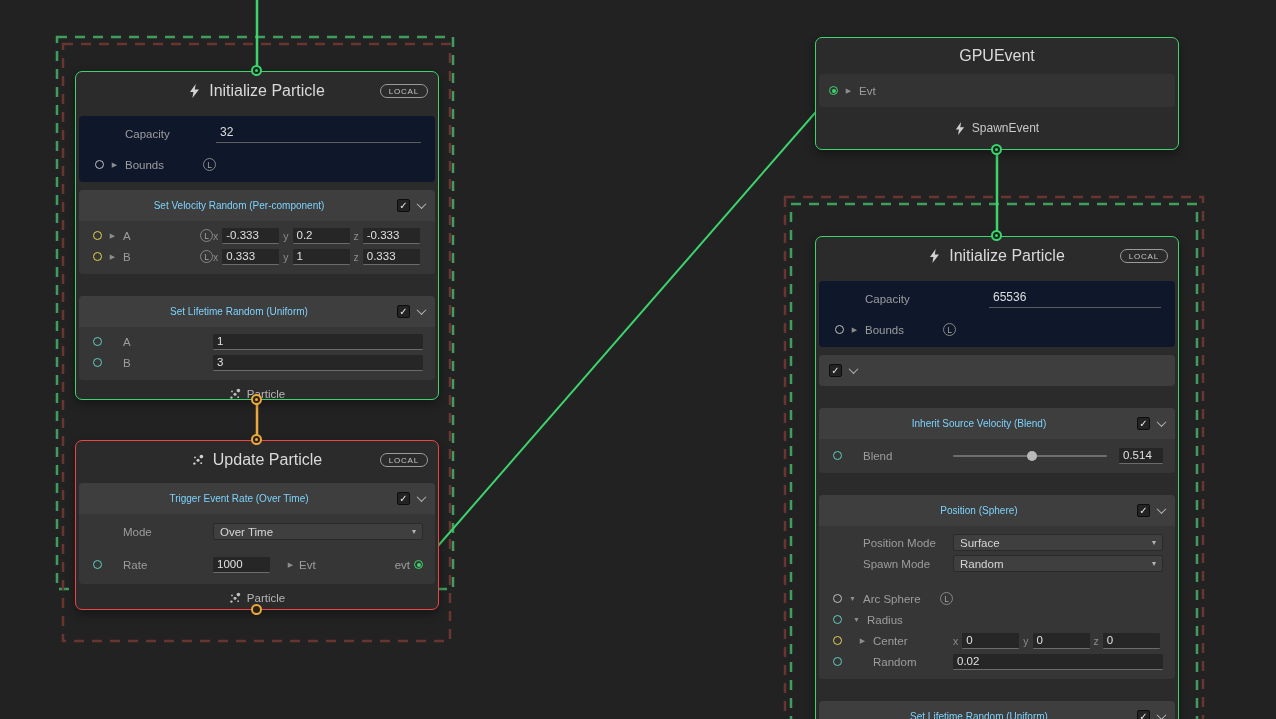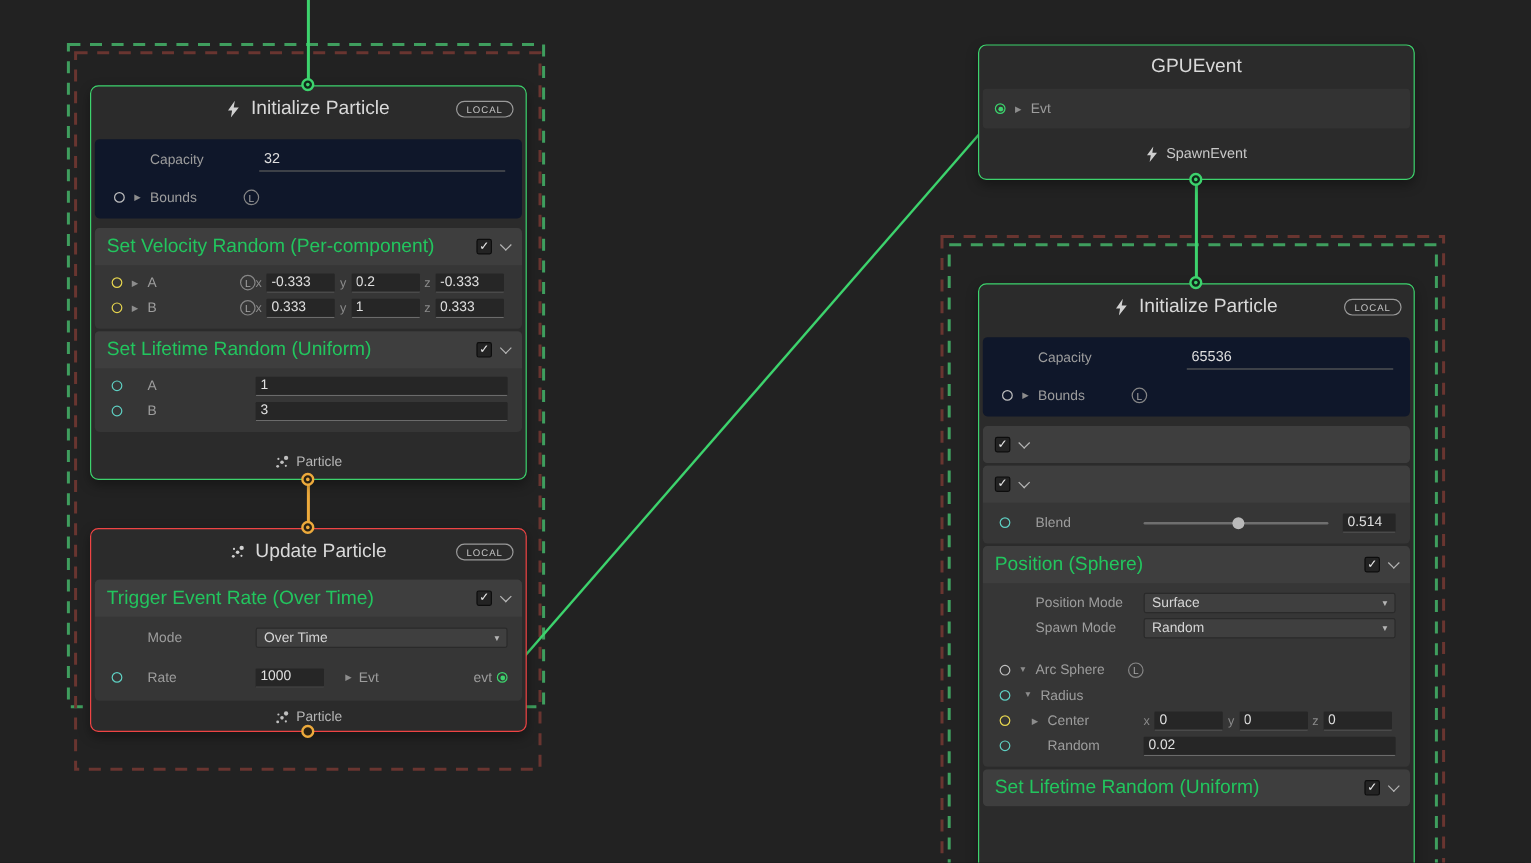--- a/index.html
+++ b/index.html
@@ -30,7 +30,7 @@
   .block { margin:8px 3px 0; background:#363636; border-radius:4px; overflow:hidden; flex:none; }
   .block.mt10 { margin-top:2px; }
   .block-header { height:31px; background:#3e3e3e; display:flex; align-items:center; padding:0 10px; gap:8px; }
-  .block-title  { flex:1; color:#22c55e; font-size:16px; white-space:nowrap; }
+  .block-title  { flex:1; color:#7dd3fc; font-size:10px; white-space:nowrap;text-align:center; }
   .checkbox { width:13px; height:13px; flex:none; background:#232323; border:1px solid #0d0d0d; border-radius:2px;
               color:#e8e8e8; font-size:10px; line-height:11px; text-align:center; }
   .chev { width:7px; height:7px; flex:none; border-right:1.6px solid #b5b5b5; border-bottom:1.6px solid #b5b5b5;

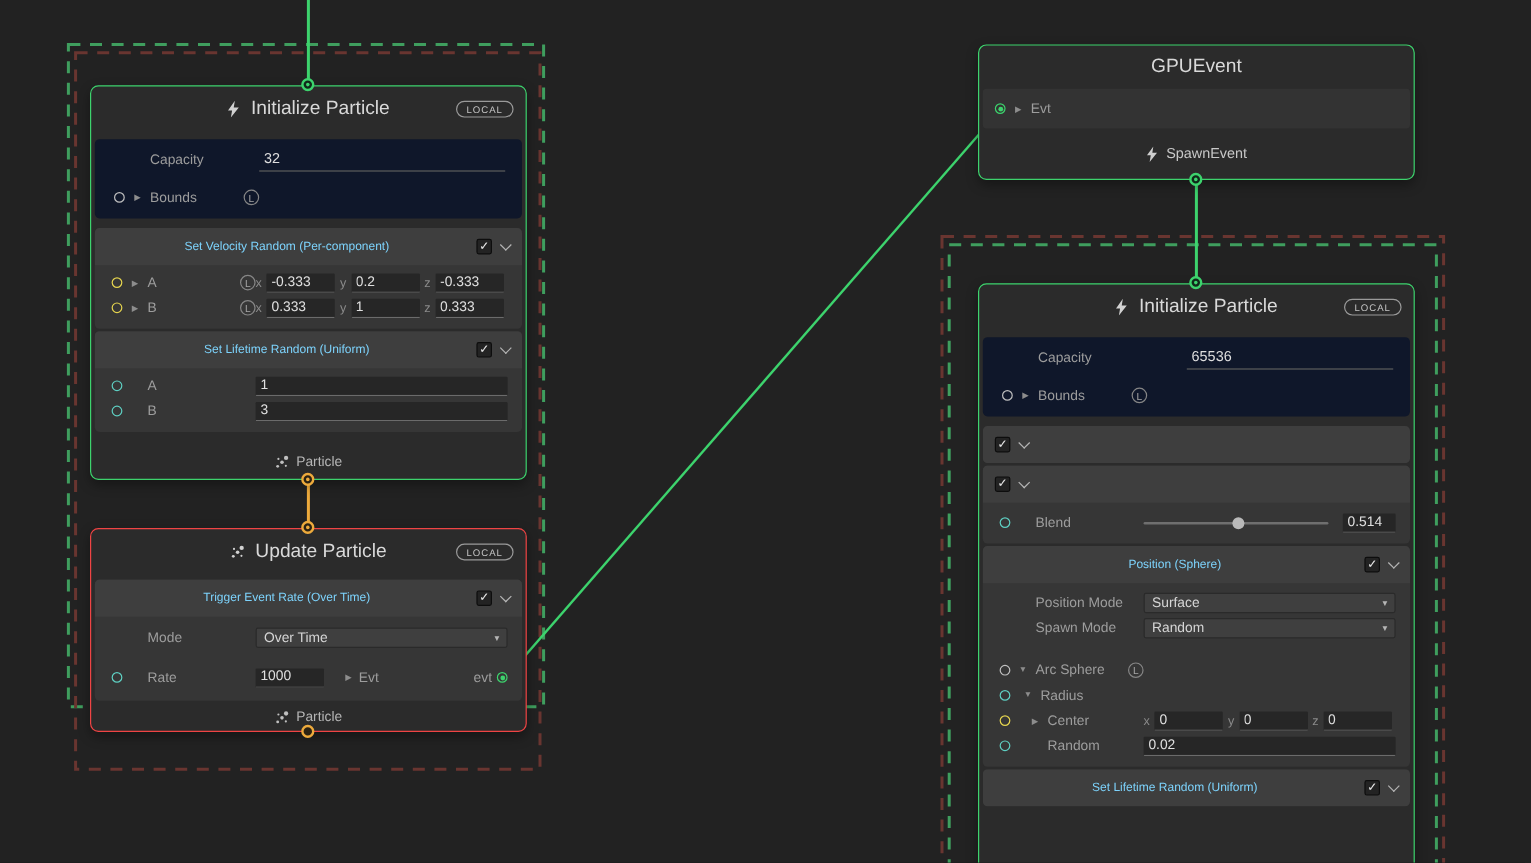--- a/index.html
+++ b/index.html
@@ -28,7 +28,7 @@
   .slabel, .blabel { color:#9d9d9d; font-size:11.5px; white-space:nowrap; }
 
   .block { margin:8px 3px 0; background:#363636; border-radius:4px; overflow:hidden; flex:none; }
-  .block.mt10 { margin-top:2px; }
+  .block.mt10 { margin-top:22px; }
   .block-header { height:31px; background:#3e3e3e; display:flex; align-items:center; padding:0 10px; gap:8px; }
   .block-title  { flex:1; color:#7dd3fc; font-size:10px; white-space:nowrap;text-align:center; }
   .checkbox { width:13px; height:13px; flex:none; background:#232323; border:1px solid #0d0d0d; border-radius:2px;

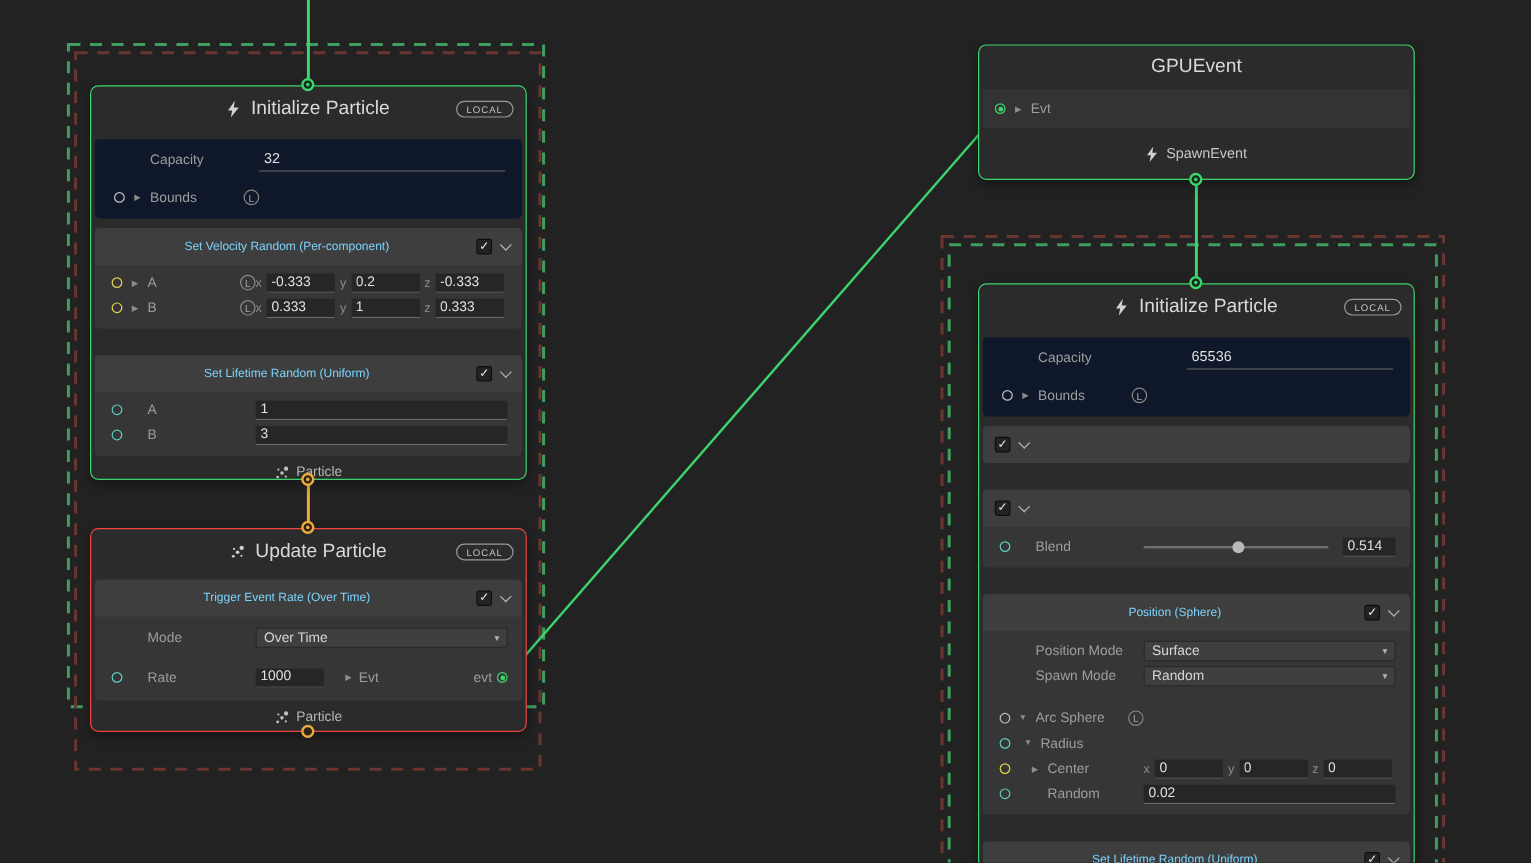--- a/index.html
+++ b/index.html
@@ -330,6 +330,7 @@
 
     <div class="block mt10">
       <div class="block-header">
+        <span class="block-title">Inherit Source Velocity (Blend)</span>
         <span class="checkbox">✓</span>
         <span class="chev"></span>
       </div>

